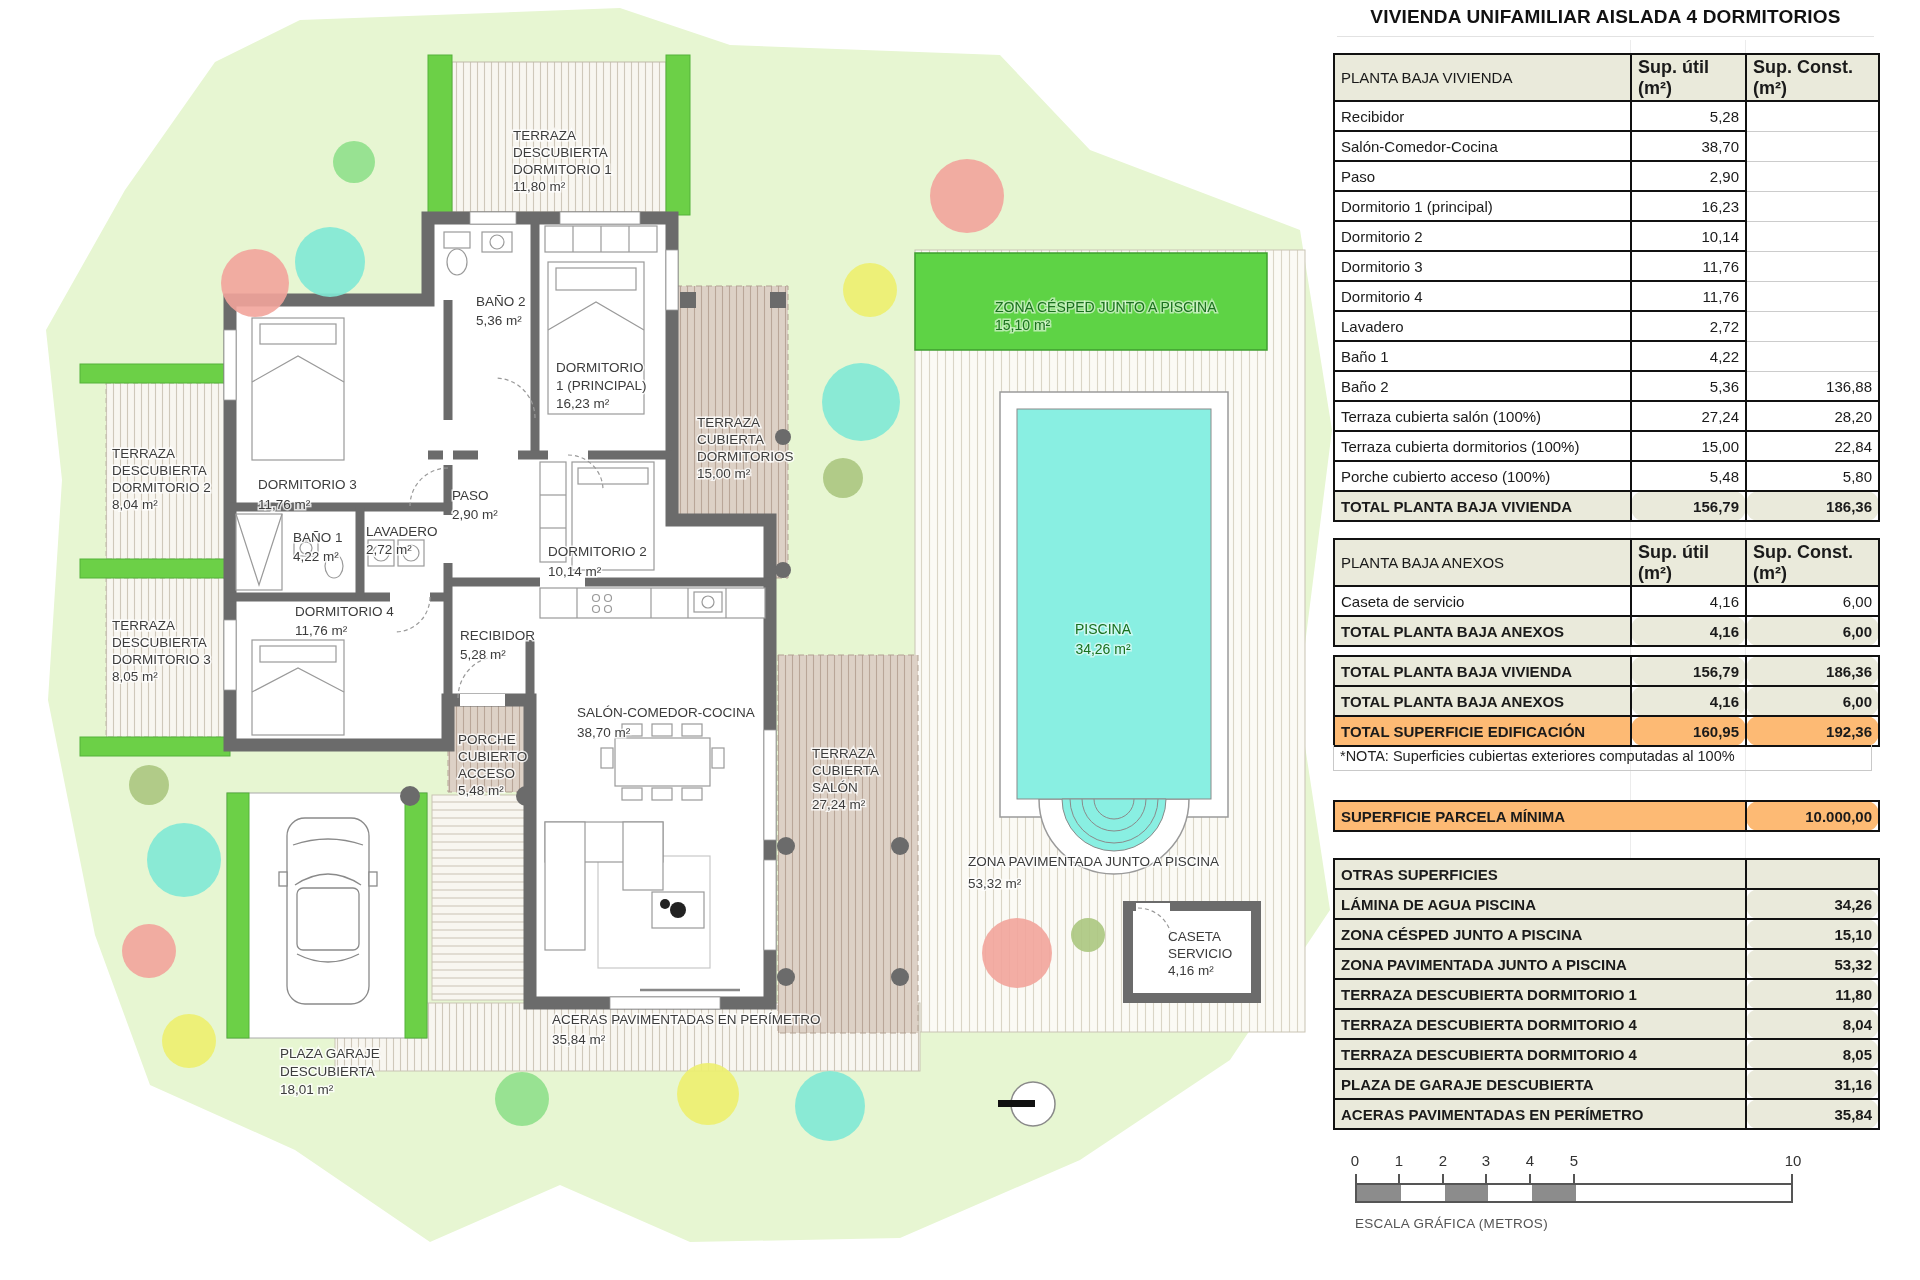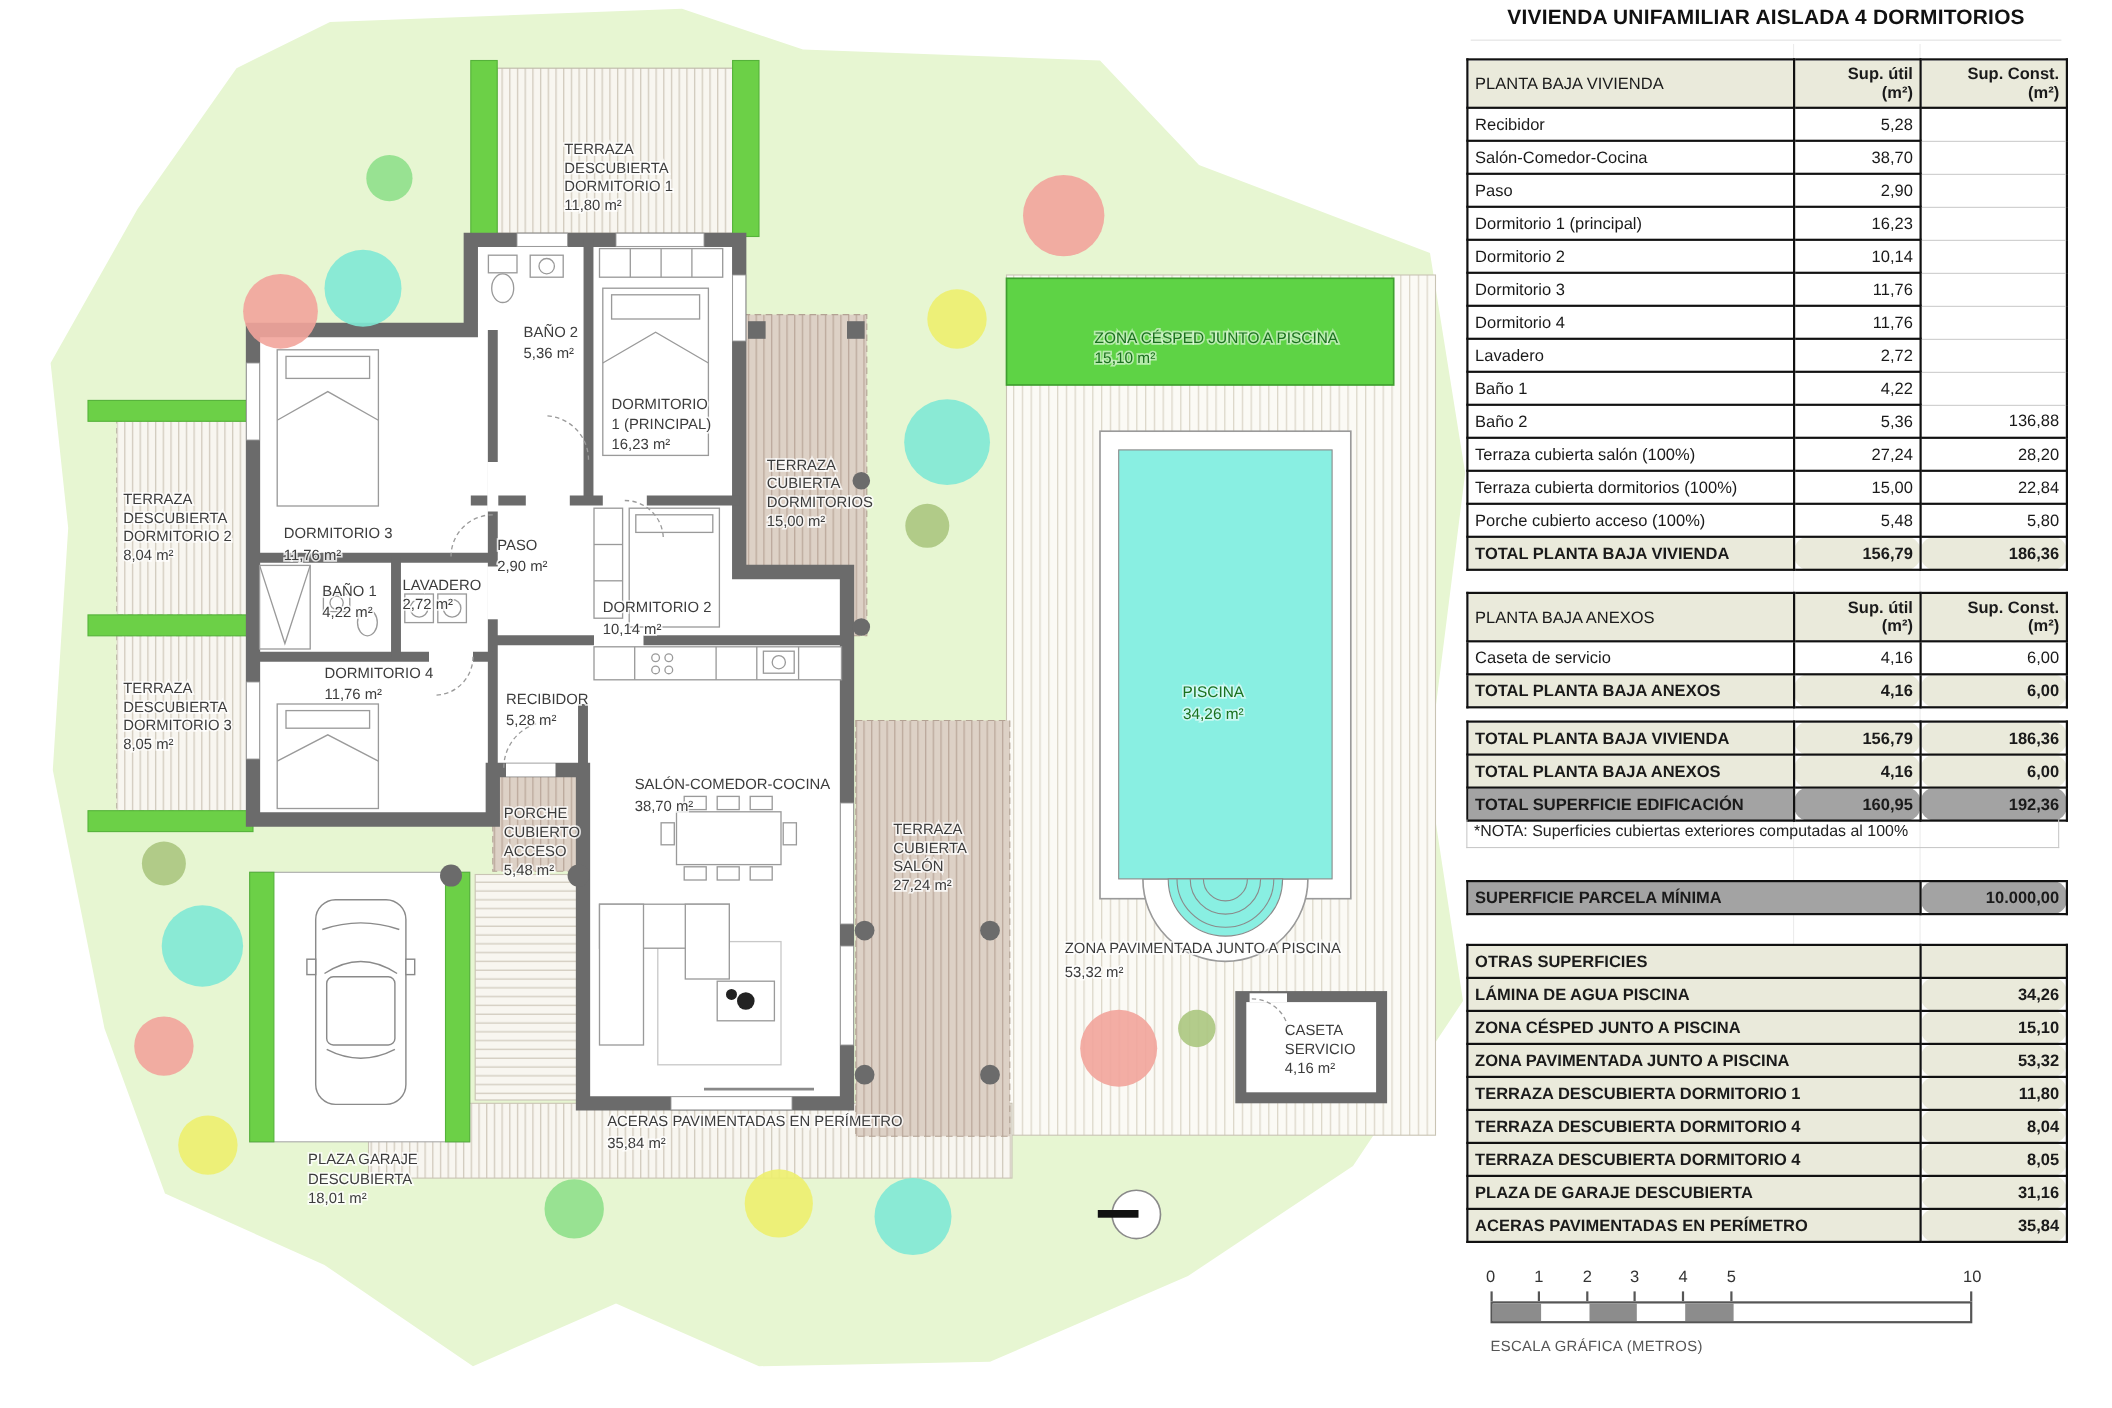--- a/index.html
+++ b/index.html
@@ -17,7 +17,7 @@
   td.b2{border:2px solid #111;}
   td.num{text-align:right;border-radius:13px;}
   td.hdr{font-weight:normal;font-size:15px;}
-  td.unit{font-weight:bold;text-align:right;font-size:15px;line-height:1.15;}
+  td.unit{font-weight:bold;text-align:left;font-size:18px;line-height:1.15;}
   .bg{background:#EAEADB;}
   .bl{background:#a3a3a3;}
   td.ce{border-left:2px solid #111;border-right:2px solid #111;border-top:1px solid #ccc;border-bottom:1px solid #ccc;}

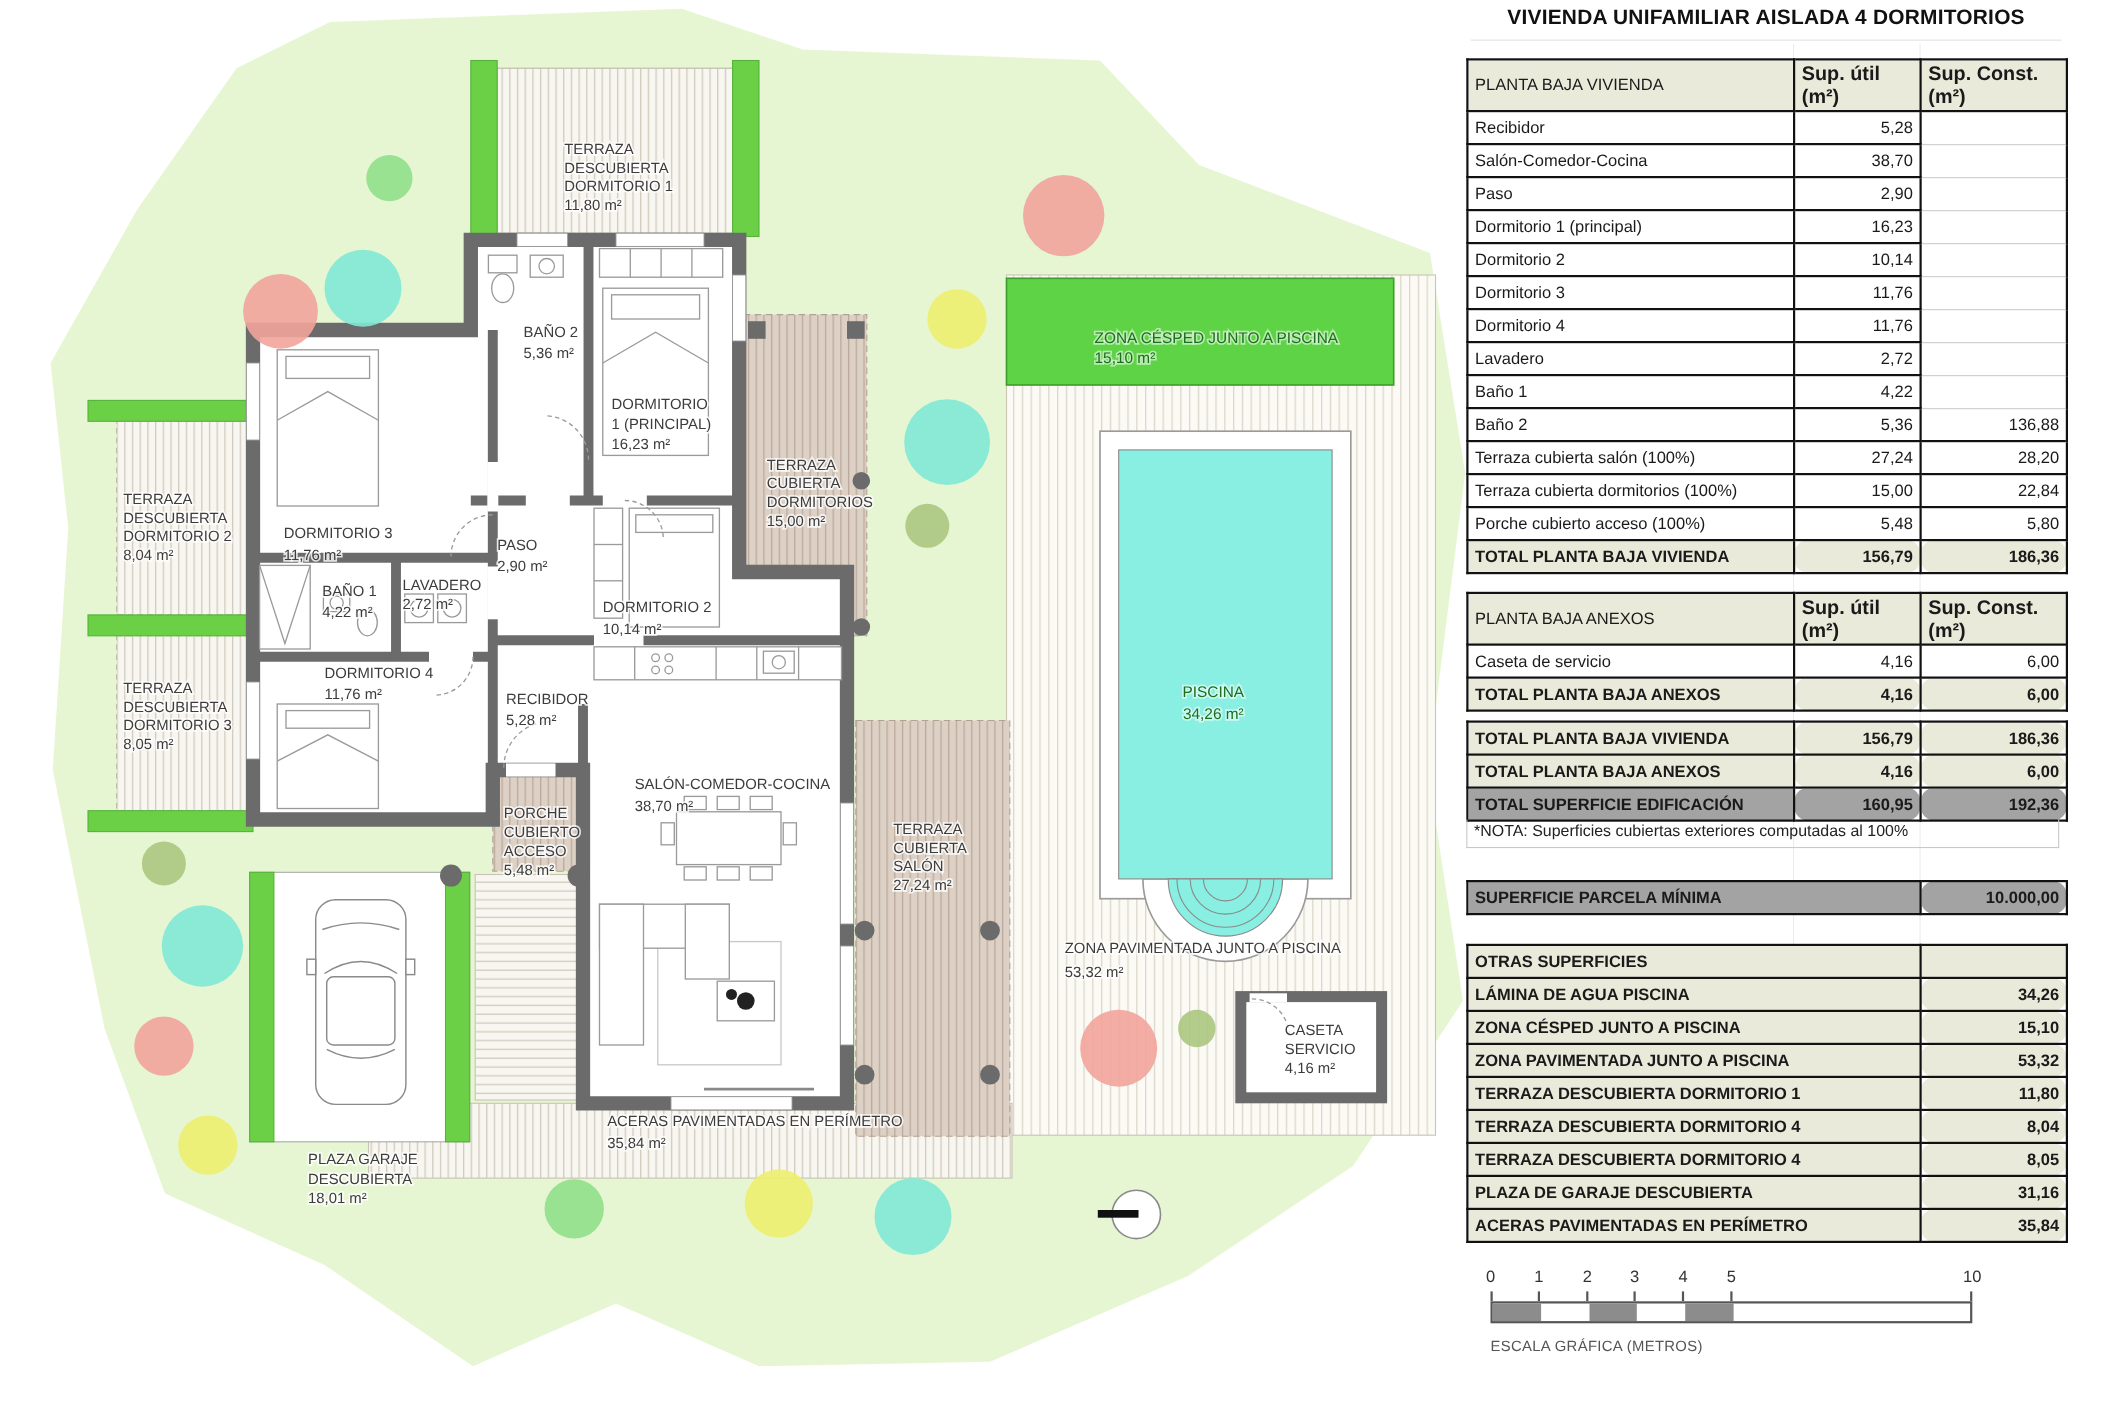--- a/index.html
+++ b/index.html
@@ -19,7 +19,7 @@
   td.hdr{font-weight:normal;font-size:15px;}
   td.unit{font-weight:bold;text-align:left;font-size:18px;line-height:1.15;}
   .bg{background:#EAEADB;}
-  .bl{background:#a3a3a3;}
+  .bl{background:#fdba74;}
   td.ce{border-left:2px solid #111;border-right:2px solid #111;border-top:1px solid #ccc;border-bottom:1px solid #ccc;}
   td.cb{border-left:2px solid #111;border-right:2px solid #111;border-top:2px solid #111;border-bottom:2px solid #111;margin-top:28px;}
   tr.tot td{font-weight:bold;}

